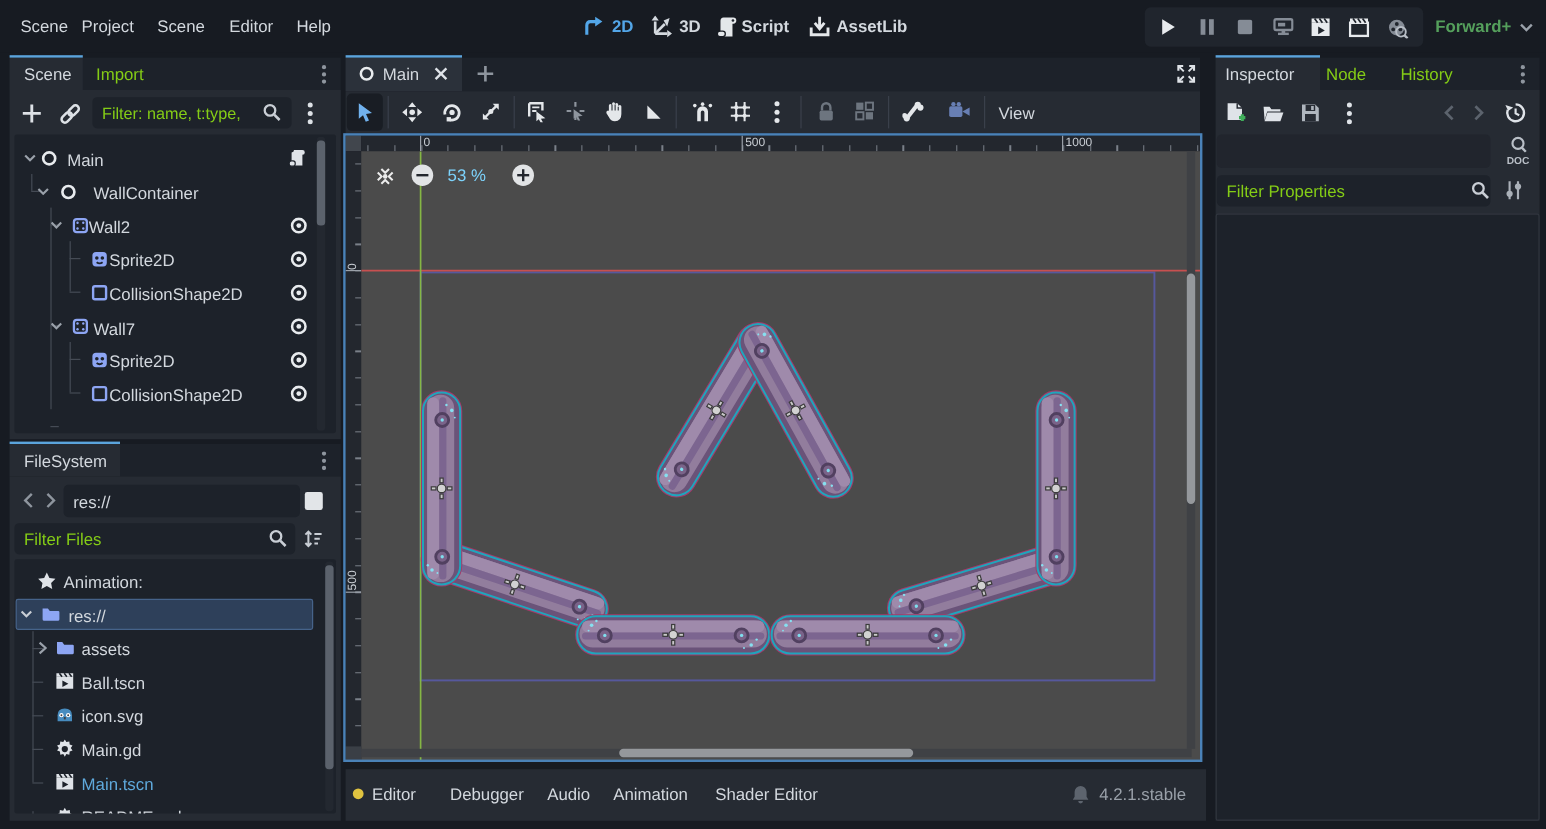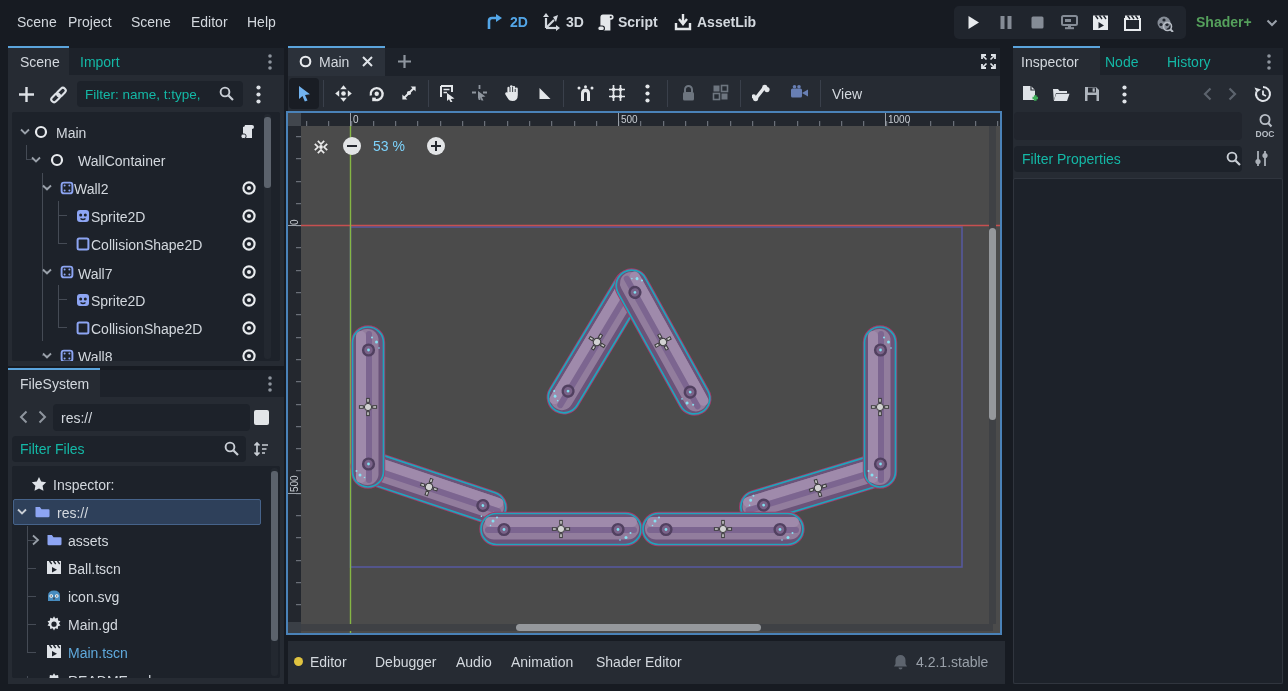--- a/index.html
+++ b/index.html
@@ -89,7 +89,7 @@
         <circle cx="11.5" cy="11.5" r="4" fill="none" stroke="#b8bec6" stroke-width="1.6"></circle>
         <path d="M14.5 14.5 L17 17" stroke="#b8bec6" stroke-width="2"></path>
       </svg>
-  <div class="abs txt b" style="left:1196px;top:15px;color:#55a05c">Shader+</div>
+  <div class="abs txt b" style="left:1196px;top:15px;color:#55a05c">Forward+</div>
   <svg class="abs" style="left:1266px;top:19px" width="12" height="8" viewBox="0 0 12 8">
         <path d="M1.5 1.5 L6 6 L10.5 1.5" fill="none" stroke="#9aa1aa" stroke-width="2"></path>
       </svg>

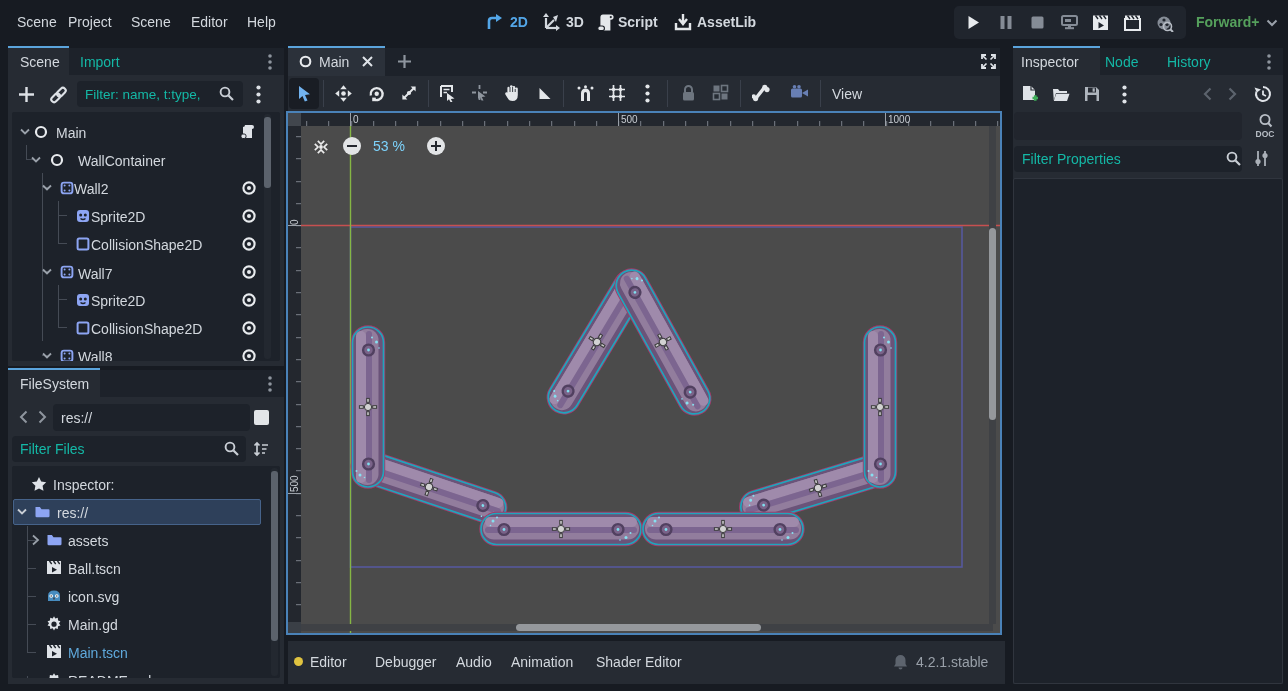--- a/index.html
+++ b/index.html
@@ -6,7 +6,7 @@
 *{box-sizing:border-box}
 .abs{position:absolute}
 .txt{font-family:"Liberation Sans",sans-serif;color:#d3d8de;font-size:14px;white-space:nowrap;line-height:1}
-.dim{color:#14b8a6}
+.dim{color:#84cc16}
 .b{font-weight:bold}
 .panel{background:#262b33}
 .dark{background:#1d222a}

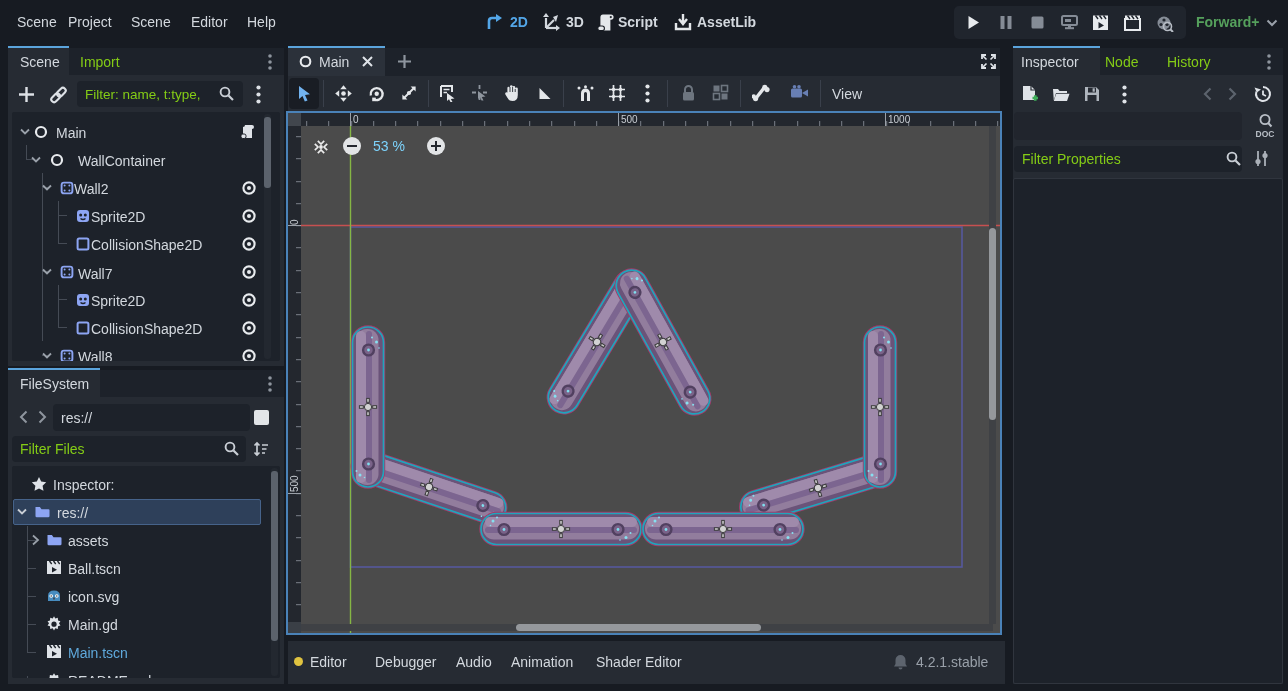--- a/index.html
+++ b/index.html
@@ -236,23 +236,6 @@
       <circle cx="8" cy="7" r="2" fill="#e8ebee"></circle>
     </svg>
 
-<div class="abs" style="left:12px;top:344px;width:268px;height:17px;overflow:hidden">
-  <svg class="abs" style="left:30px;top:8px" width="10" height="7" viewBox="0 0 10 7">
-        <path d="M1 1.5 L5 5.5 L9 1.5" fill="none" stroke="#9aa1aa" stroke-width="1.8"></path>
-      </svg>
-  <svg class="abs" style="left:47px;top:4px" width="16" height="16" viewBox="0 0 16 16">
-        <rect x="2.6" y="2.6" width="10.8" height="10.8" rx="2.4" fill="none" stroke="#8da5f3" stroke-width="1.9"></rect>
-        <circle cx="5.6" cy="5.6" r="1" fill="#8da5f3"></circle>
-        <circle cx="10.4" cy="5.6" r="1" fill="#8da5f3"></circle>
-        <circle cx="5.6" cy="10.4" r="1" fill="#8da5f3"></circle>
-        <circle cx="10.4" cy="10.4" r="1" fill="#8da5f3"></circle>
-      </svg>
-  <div class="abs txt" style="left:66px;top:6px">Wall8</div>
-  <svg class="abs" style="left:229px;top:5px" width="16" height="14" viewBox="0 0 16 14">
-        <circle cx="8" cy="7" r="5.6" fill="none" stroke="#e8ebee" stroke-width="2.1"></circle>
-        <circle cx="8" cy="7" r="2" fill="#e8ebee"></circle>
-      </svg>
-</div>
 
 <div class="abs" style="left:264px;top:114px;width:7px;height:245px;background:#232830;border-radius:3px"></div>
 <div class="abs" style="left:264px;top:117px;width:7px;height:71px;background:#5b626c;border-radius:3px"></div>

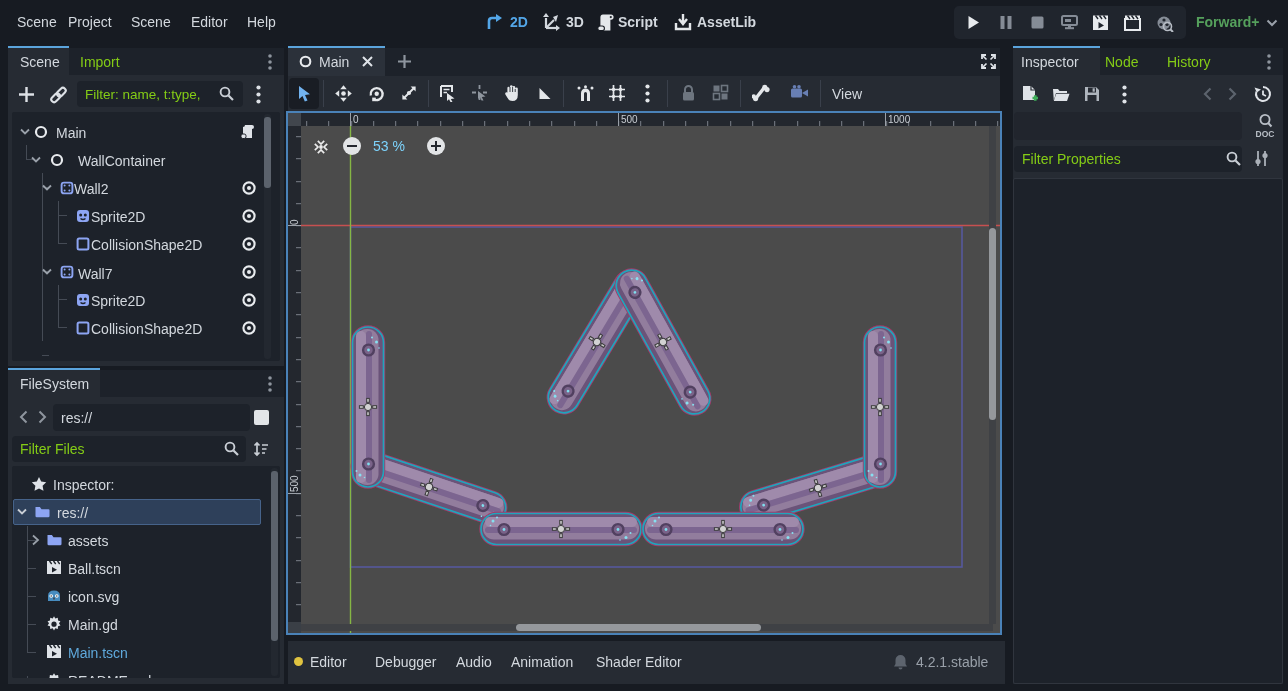--- a/index.html
+++ b/index.html
@@ -282,7 +282,7 @@
 <svg class="abs" style="left:31px;top:476px" width="16" height="16" viewBox="0 0 16 16">
       <path d="M8 1 L10.2 5.6 L15.2 6.3 L11.6 9.8 L12.5 14.8 L8 12.4 L3.5 14.8 L4.4 9.8 L0.8 6.3 L5.8 5.6 Z" fill="#dfe3e8"></path>
     </svg>
-<div class="abs txt" style="left:53px;top:478px">Inspector:</div>
+<div class="abs txt" style="left:53px;top:478px">Animation:</div>
 
 <div class="abs" style="left:13px;top:499px;width:248px;height:26px;background:#2e405a;border-radius:2px;border:1px solid #46638a"></div>
 <svg class="abs" style="left:17px;top:508px" width="10" height="7" viewBox="0 0 10 7">

